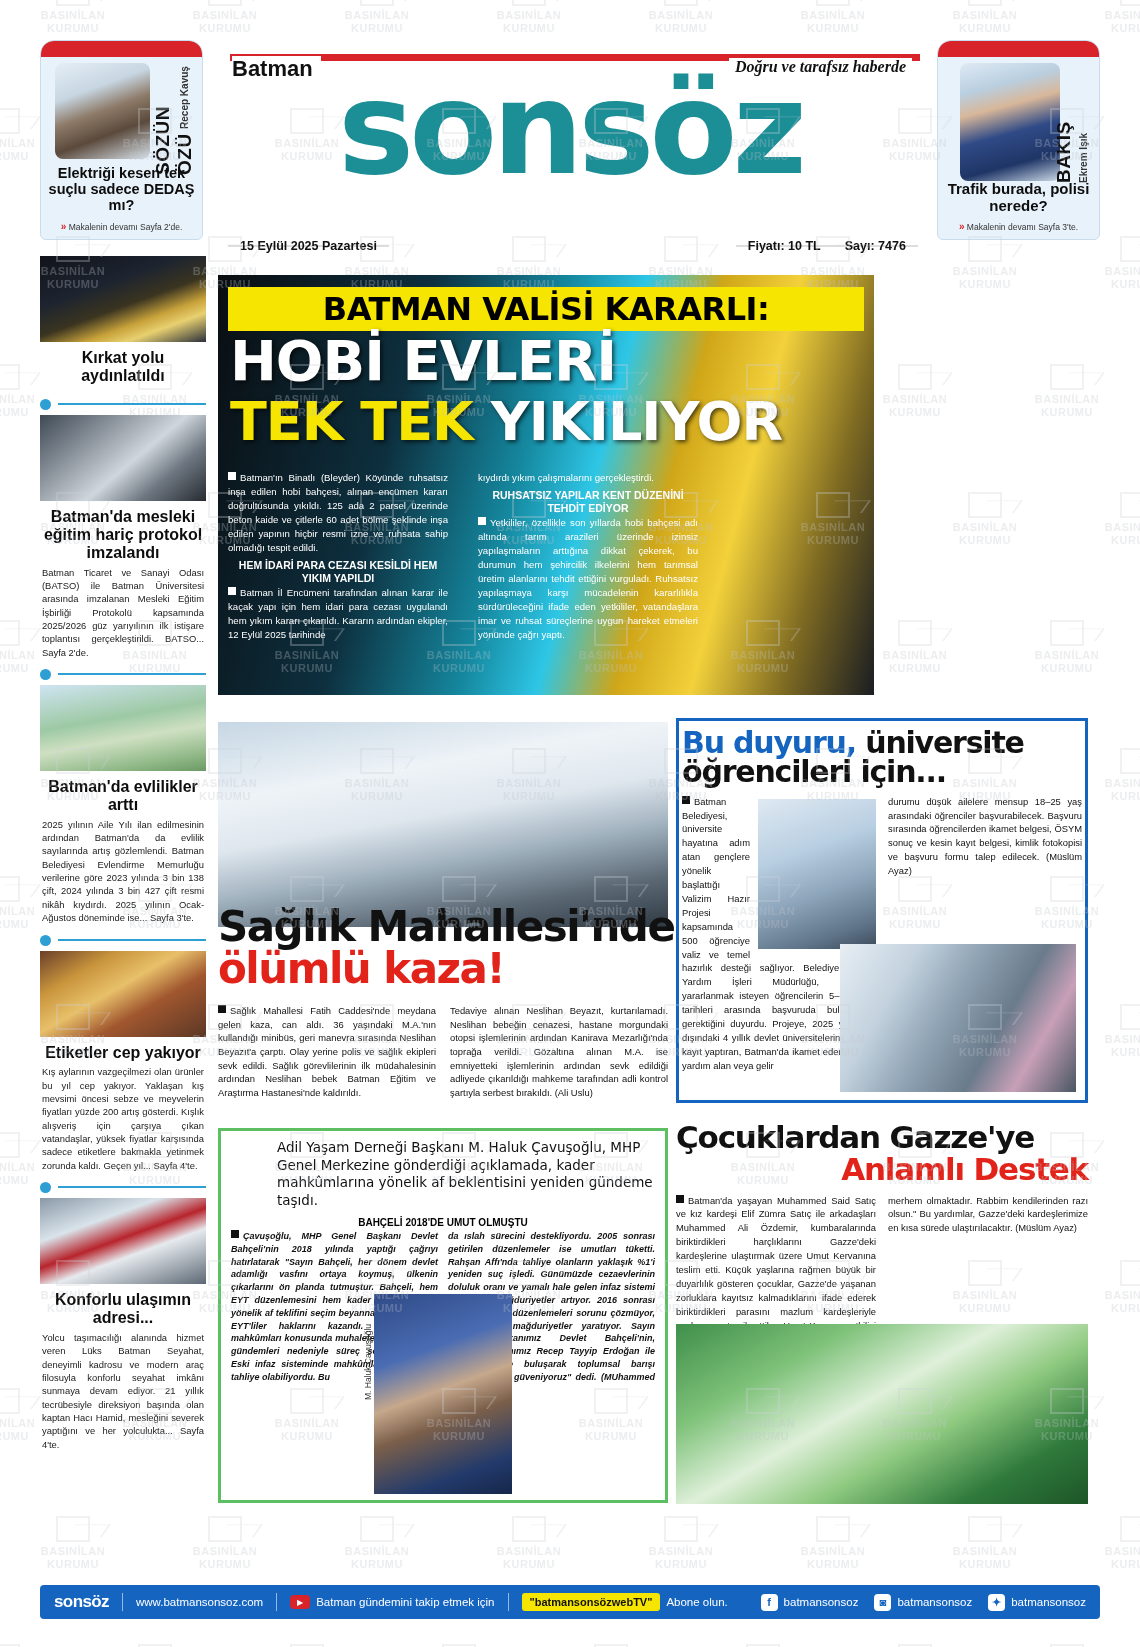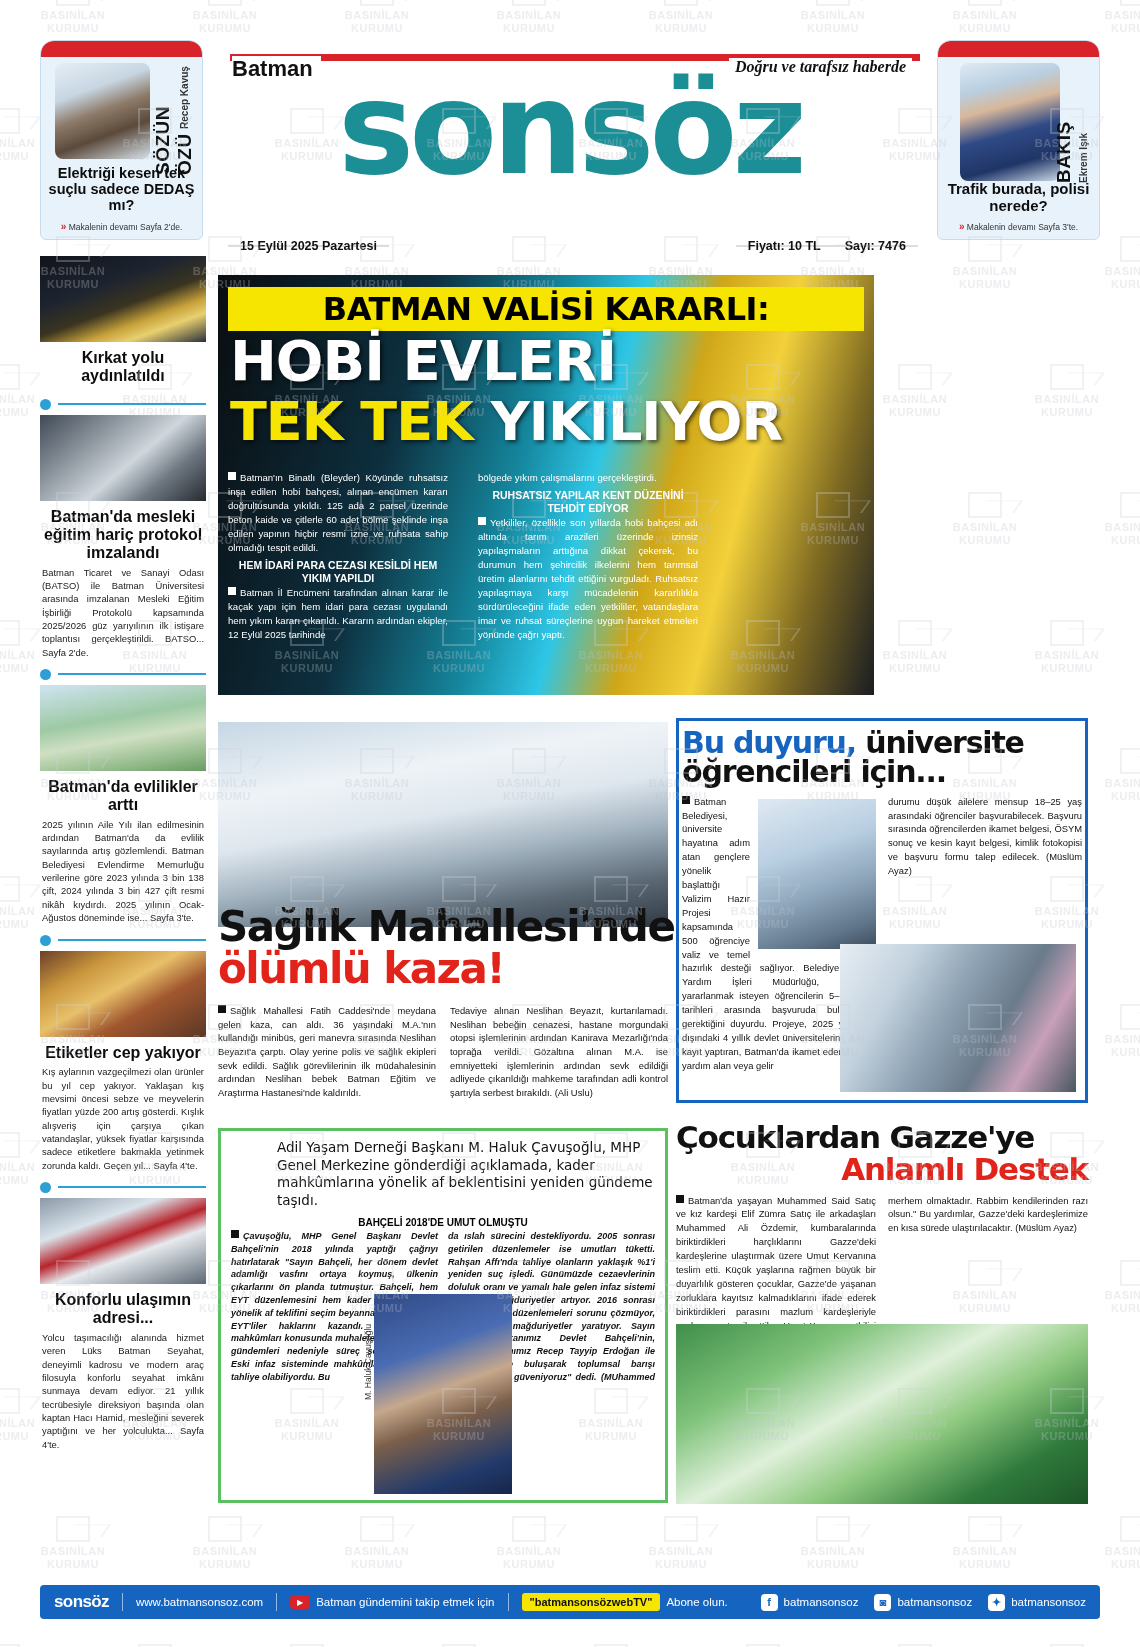--- a/index.html
+++ b/index.html
@@ -404,7 +404,7 @@
         <p><span class="sq"></span><span>Batman İl Encümeni tarafından alınan karar ile kaçak yapı için hem idari para cezası uygulandı hem yıkım kararı çıkarıldı. Kararın ardından ekipler, 12 Eylül 2025 tarihinde</span></p>
       </div>
       <div class="lead-col">
-        <p>bölgede yıkım çalışmalarını gerçekleştirdi.</p>
+        <p>kıydırdı yıkım çalışmalarını gerçekleştirdi.</p>
         <div class="sub-h">RUHSATSIZ YAPILAR KENT DÜZENİNİ TEHDİT EDİYOR</div>
         <p><span class="sq"></span><span>Yetkililer, özellikle son yıllarda hobi bahçesi adı altında tarım arazileri üzerinde izinsiz yapılaşmaların arttığına dikkat çekerek, bu durumun hem şehircilik ilkelerini hem tarımsal üretim alanlarını tehdit ettiğini vurguladı. Ruhsatsız yapılaşmaya karşı mücadelenin kararlılıkla sürdürüleceğini ifade eden yetkililer, vatandaşlara imar ve ruhsat süreçlerine uygun hareket etmeleri yönünde çağrı yaptı.</span></p>
       </div>

